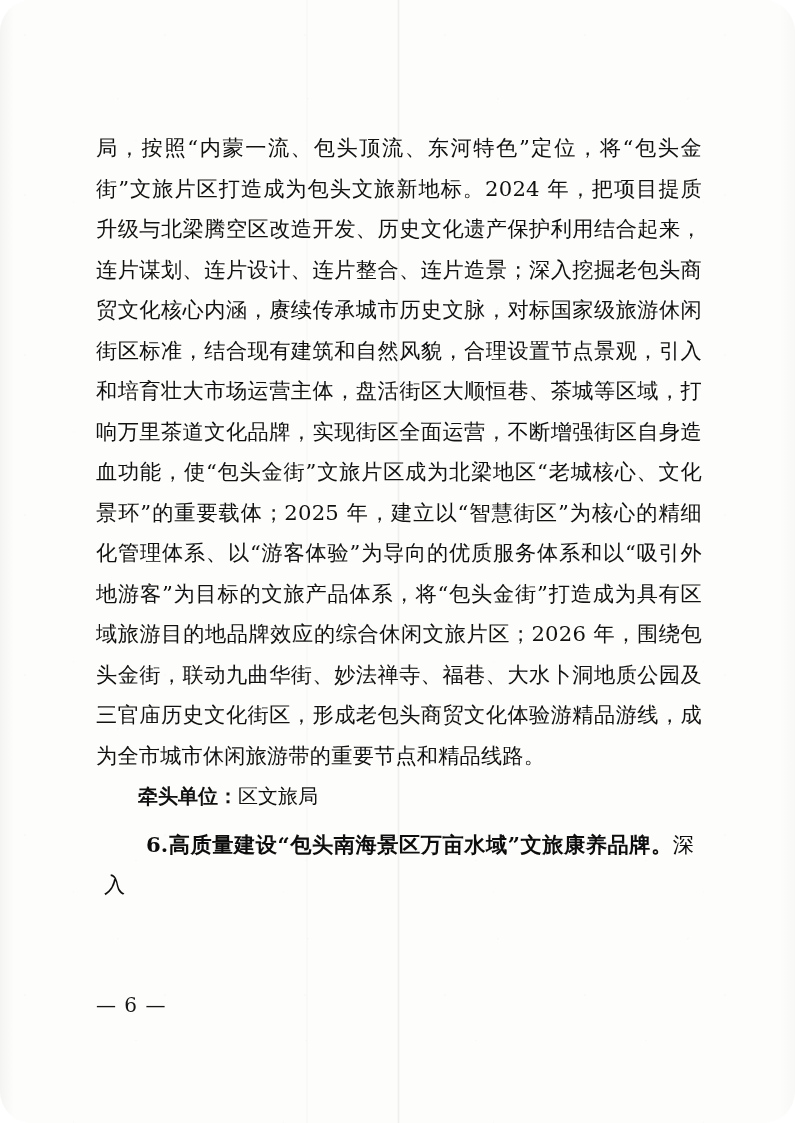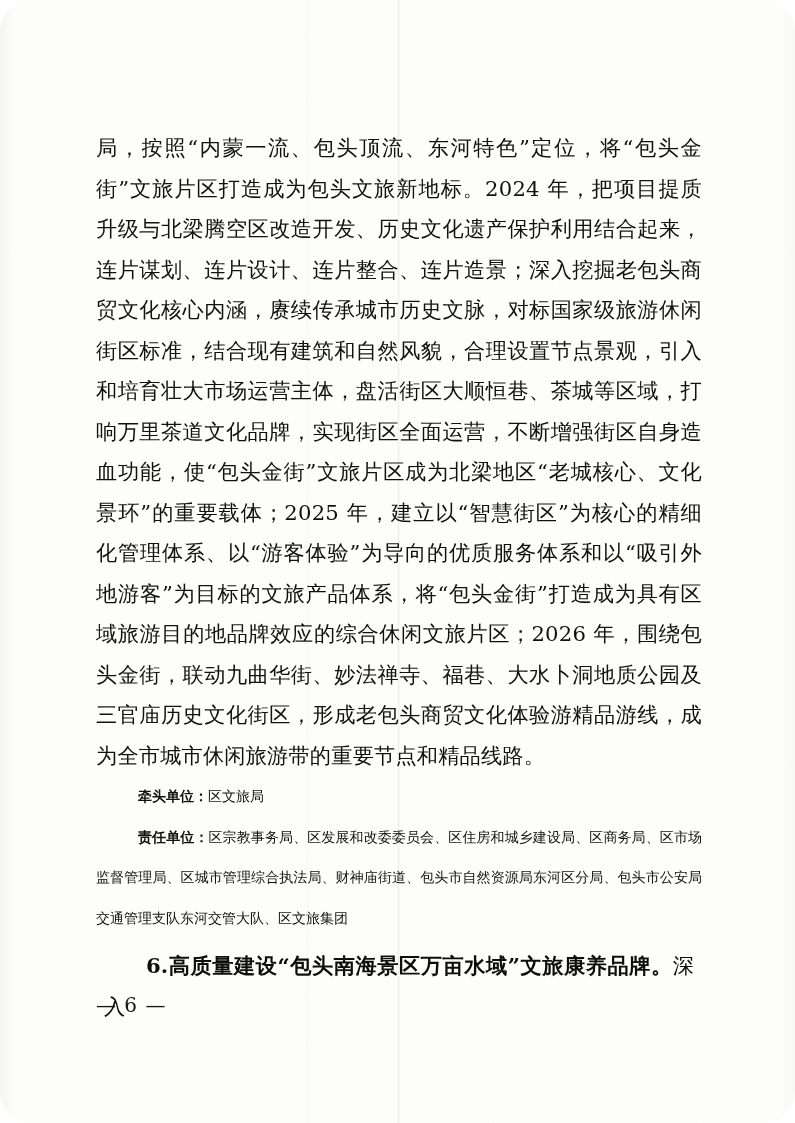--- a/index.html
+++ b/index.html
@@ -67,7 +67,7 @@
 
   .label-line {
     margin: 0;
-    font-size: 14px;
+    font-size: 20px;
     line-height: 40.5px;
     text-indent: 42px;
     text-align: justify;

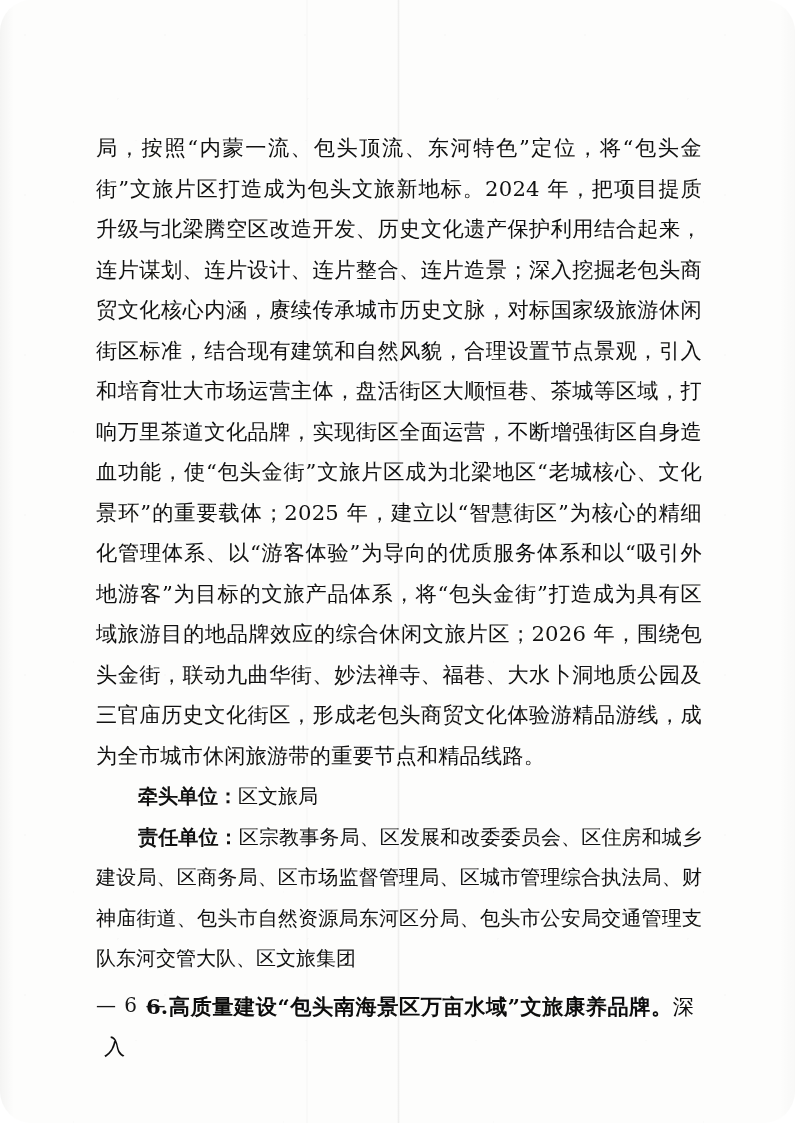--- a/index.html
+++ b/index.html
@@ -132,7 +132,6 @@
 
     <p class="label-line"><span class="bold">牵头单位：</span><span>区文旅局</span></p>
 
-    <p class="label-line"><span class="bold">责任单位：</span><span>区宗教事务局、区发展和改委委员会、区住房和城乡建设局、区商务局、区市场监督管理局、区城市管理综合执法局、财神庙街道、包头市自然资源局东河区分局、包头市公安局交通管理支队东河交管大队、区文旅集团</span></p>
 
     <p class="section-head"><span>6.高质量建设“包头南海景区万亩水域”文旅康养品牌。</span><span class="tail">深入</span></p>
 

